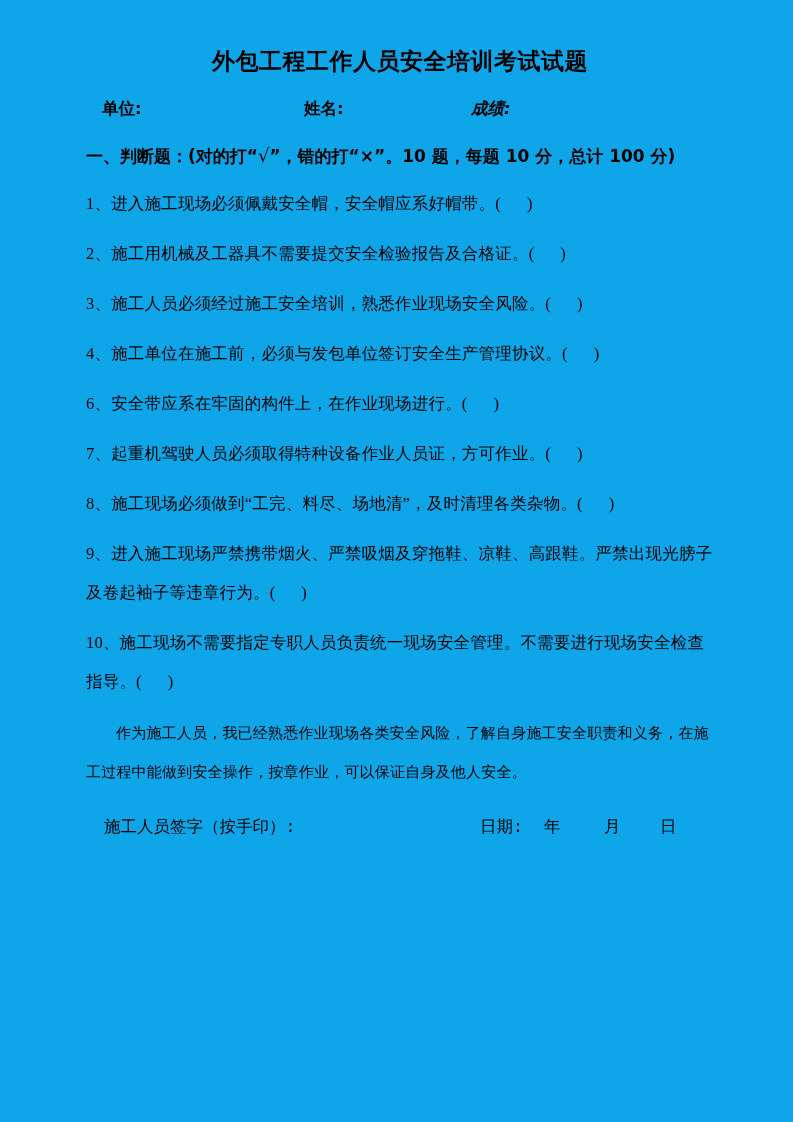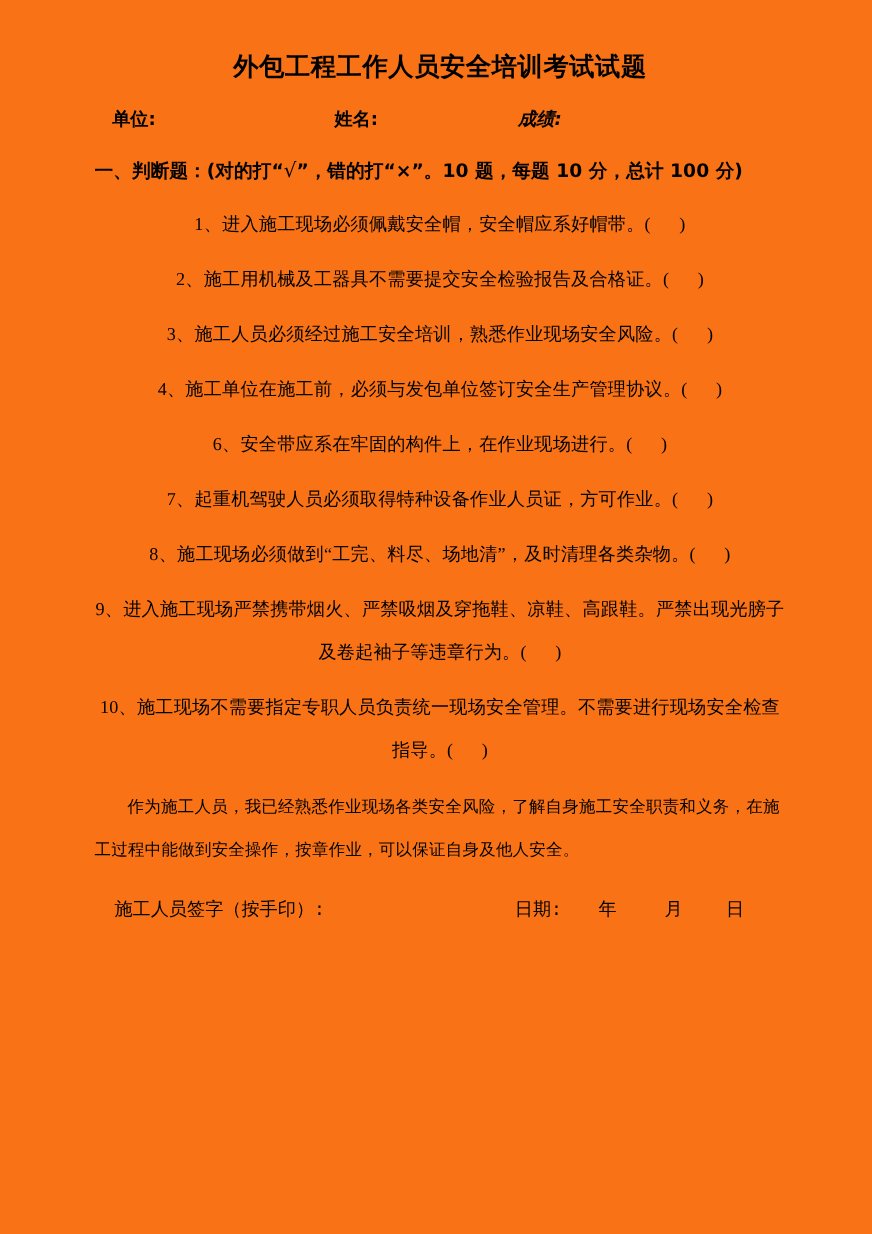--- a/index.html
+++ b/index.html
@@ -22,7 +22,7 @@
     height: 1122px;
     box-sizing: border-box;
     padding: 0;
-    background: #f97316;
+    background: #0ea5e9;
   }
   .content {
     position: absolute;

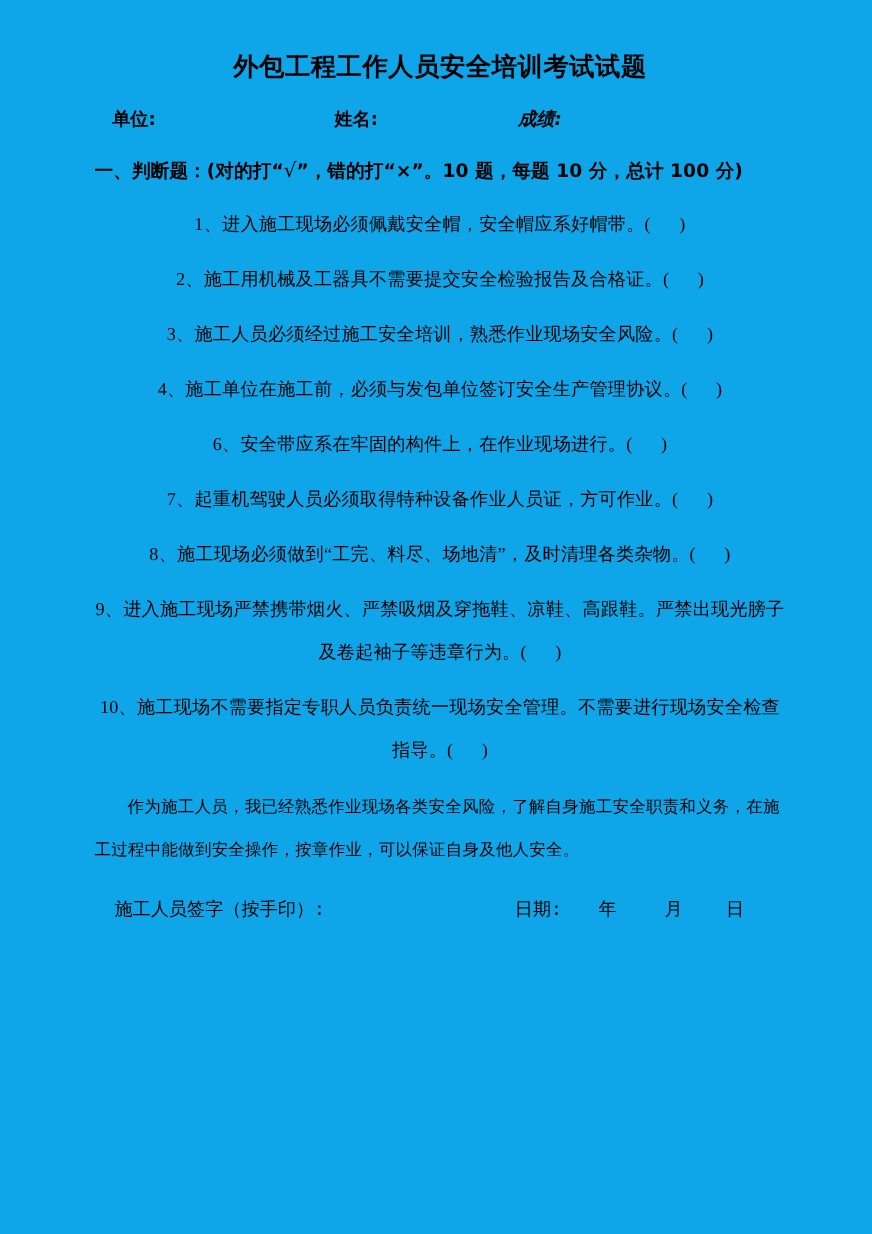--- a/index.html
+++ b/index.html
@@ -89,7 +89,7 @@
     font-size: 16.5px;
     line-height: 39px;
     margin: 0 0 11px 0;
-    text-align: center;
+    text-align: left;
     word-break: break-all;
     letter-spacing: 0.2px;
   }

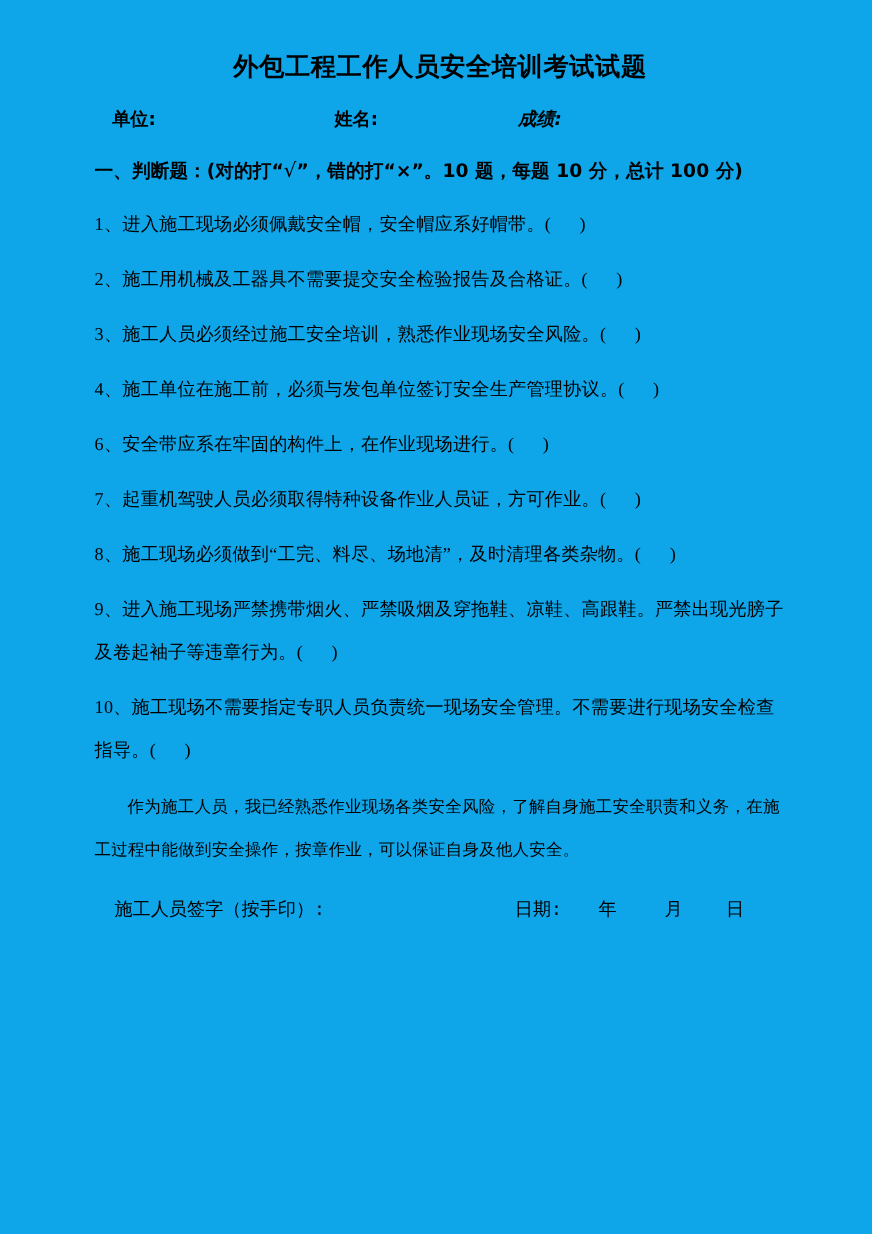--- a/index.html
+++ b/index.html
@@ -121,7 +121,7 @@
   }
   .sig-item { position: absolute; top: 0; white-space: pre; font-family: Liberation Mono, monospace; }
   .sig-item.s0 { left: 18px; }
-  .sig-item.s1 { left: 382px; }
+  .sig-item.s1 { left: 394px; }
   .sig-item.s2 { left: 458px; }
   .sig-item.s3 { left: 518px; }
   .sig-item.s4 { left: 574px; }

